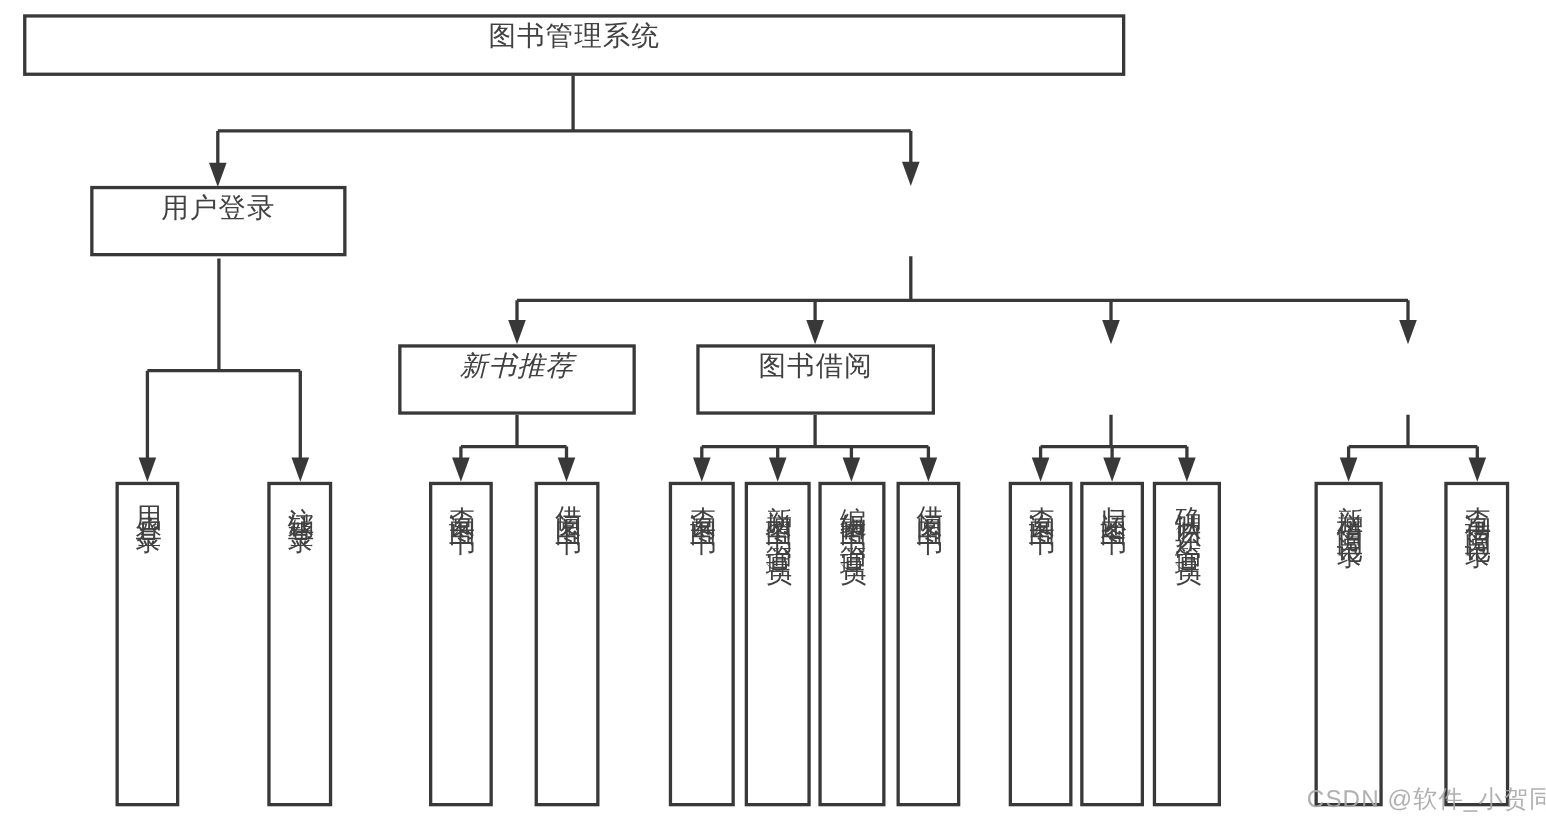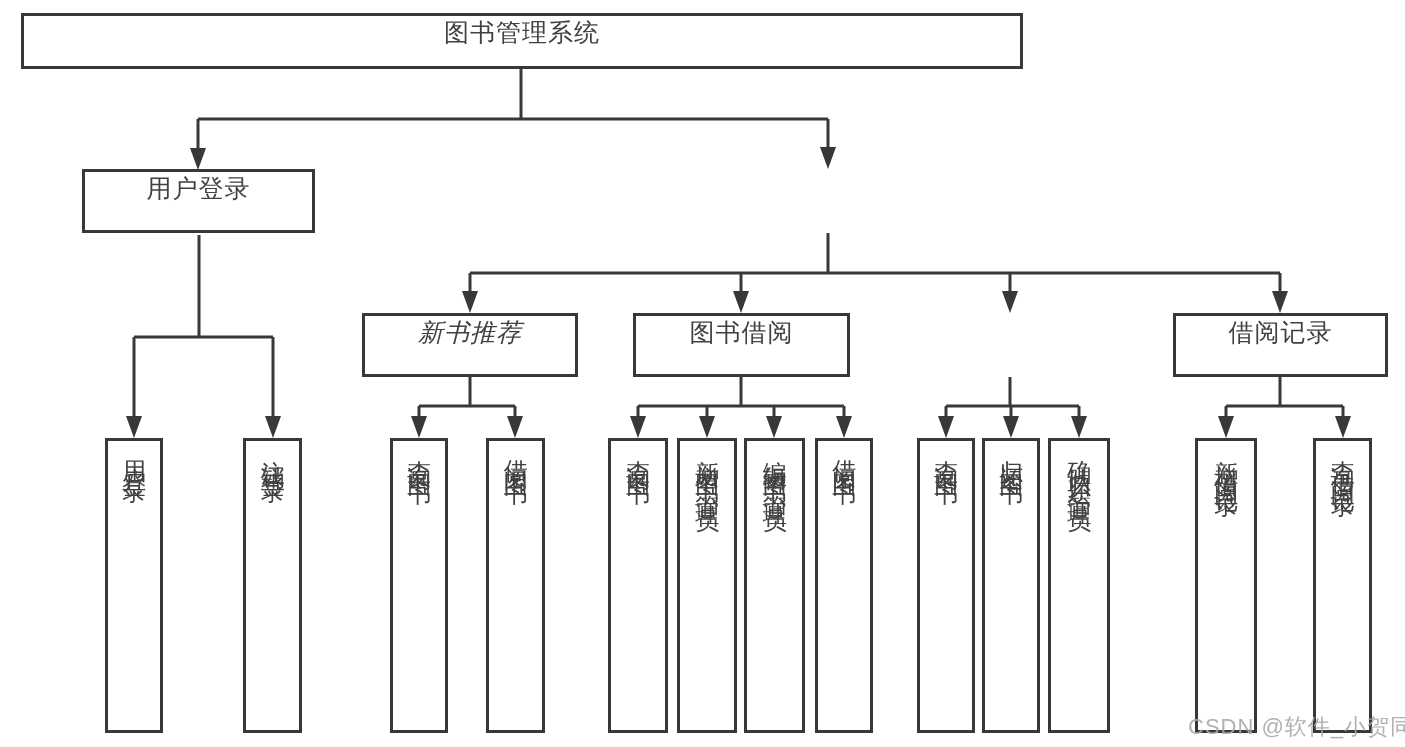--- a/index.html
+++ b/index.html
@@ -101,9 +101,6 @@
   <div class="box" style="left:633px;top:313px;width:217px;height:64px;">
     <span class="hlabel">图书借阅</span>
   </div>
-  <div class="box" style="left:1173px;top:313px;width:215px;height:64px;">
-    <span class="hlabel">借阅记录</span>
-  </div>
 
   <div class="box" style="left:105px;top:438px;width:58px;height:295px;">
     <span class="vtext">用户登录</span>

